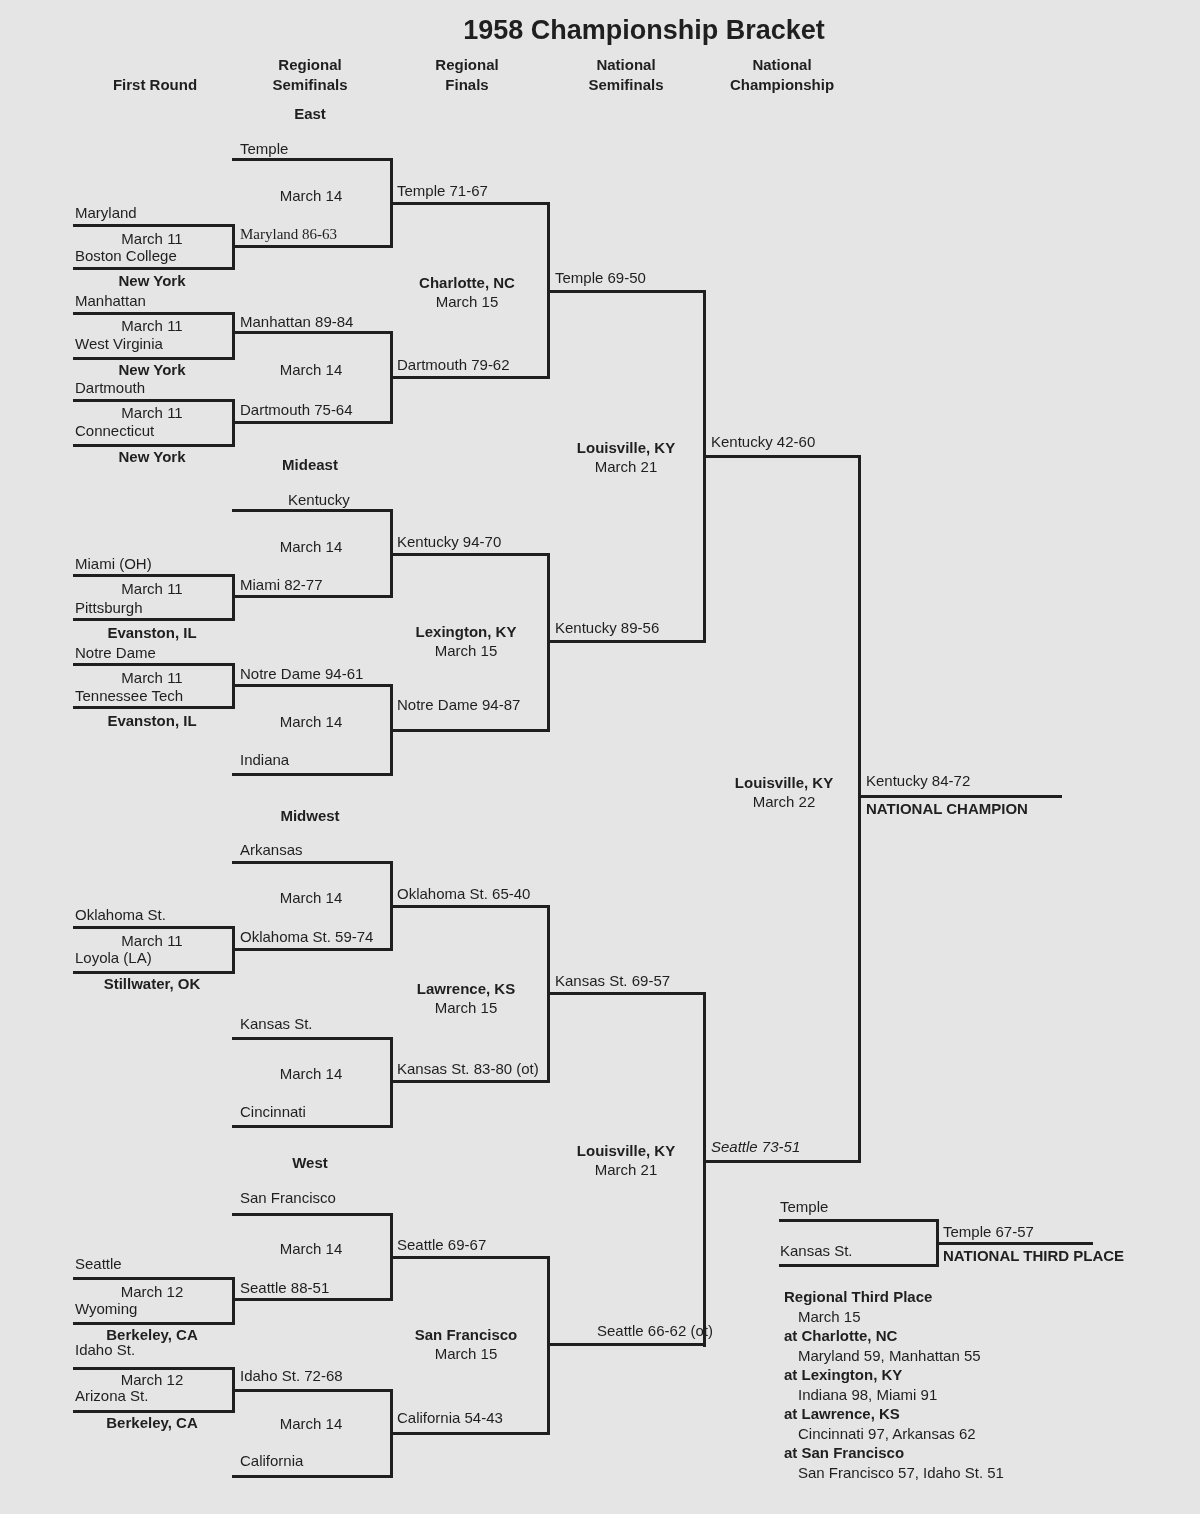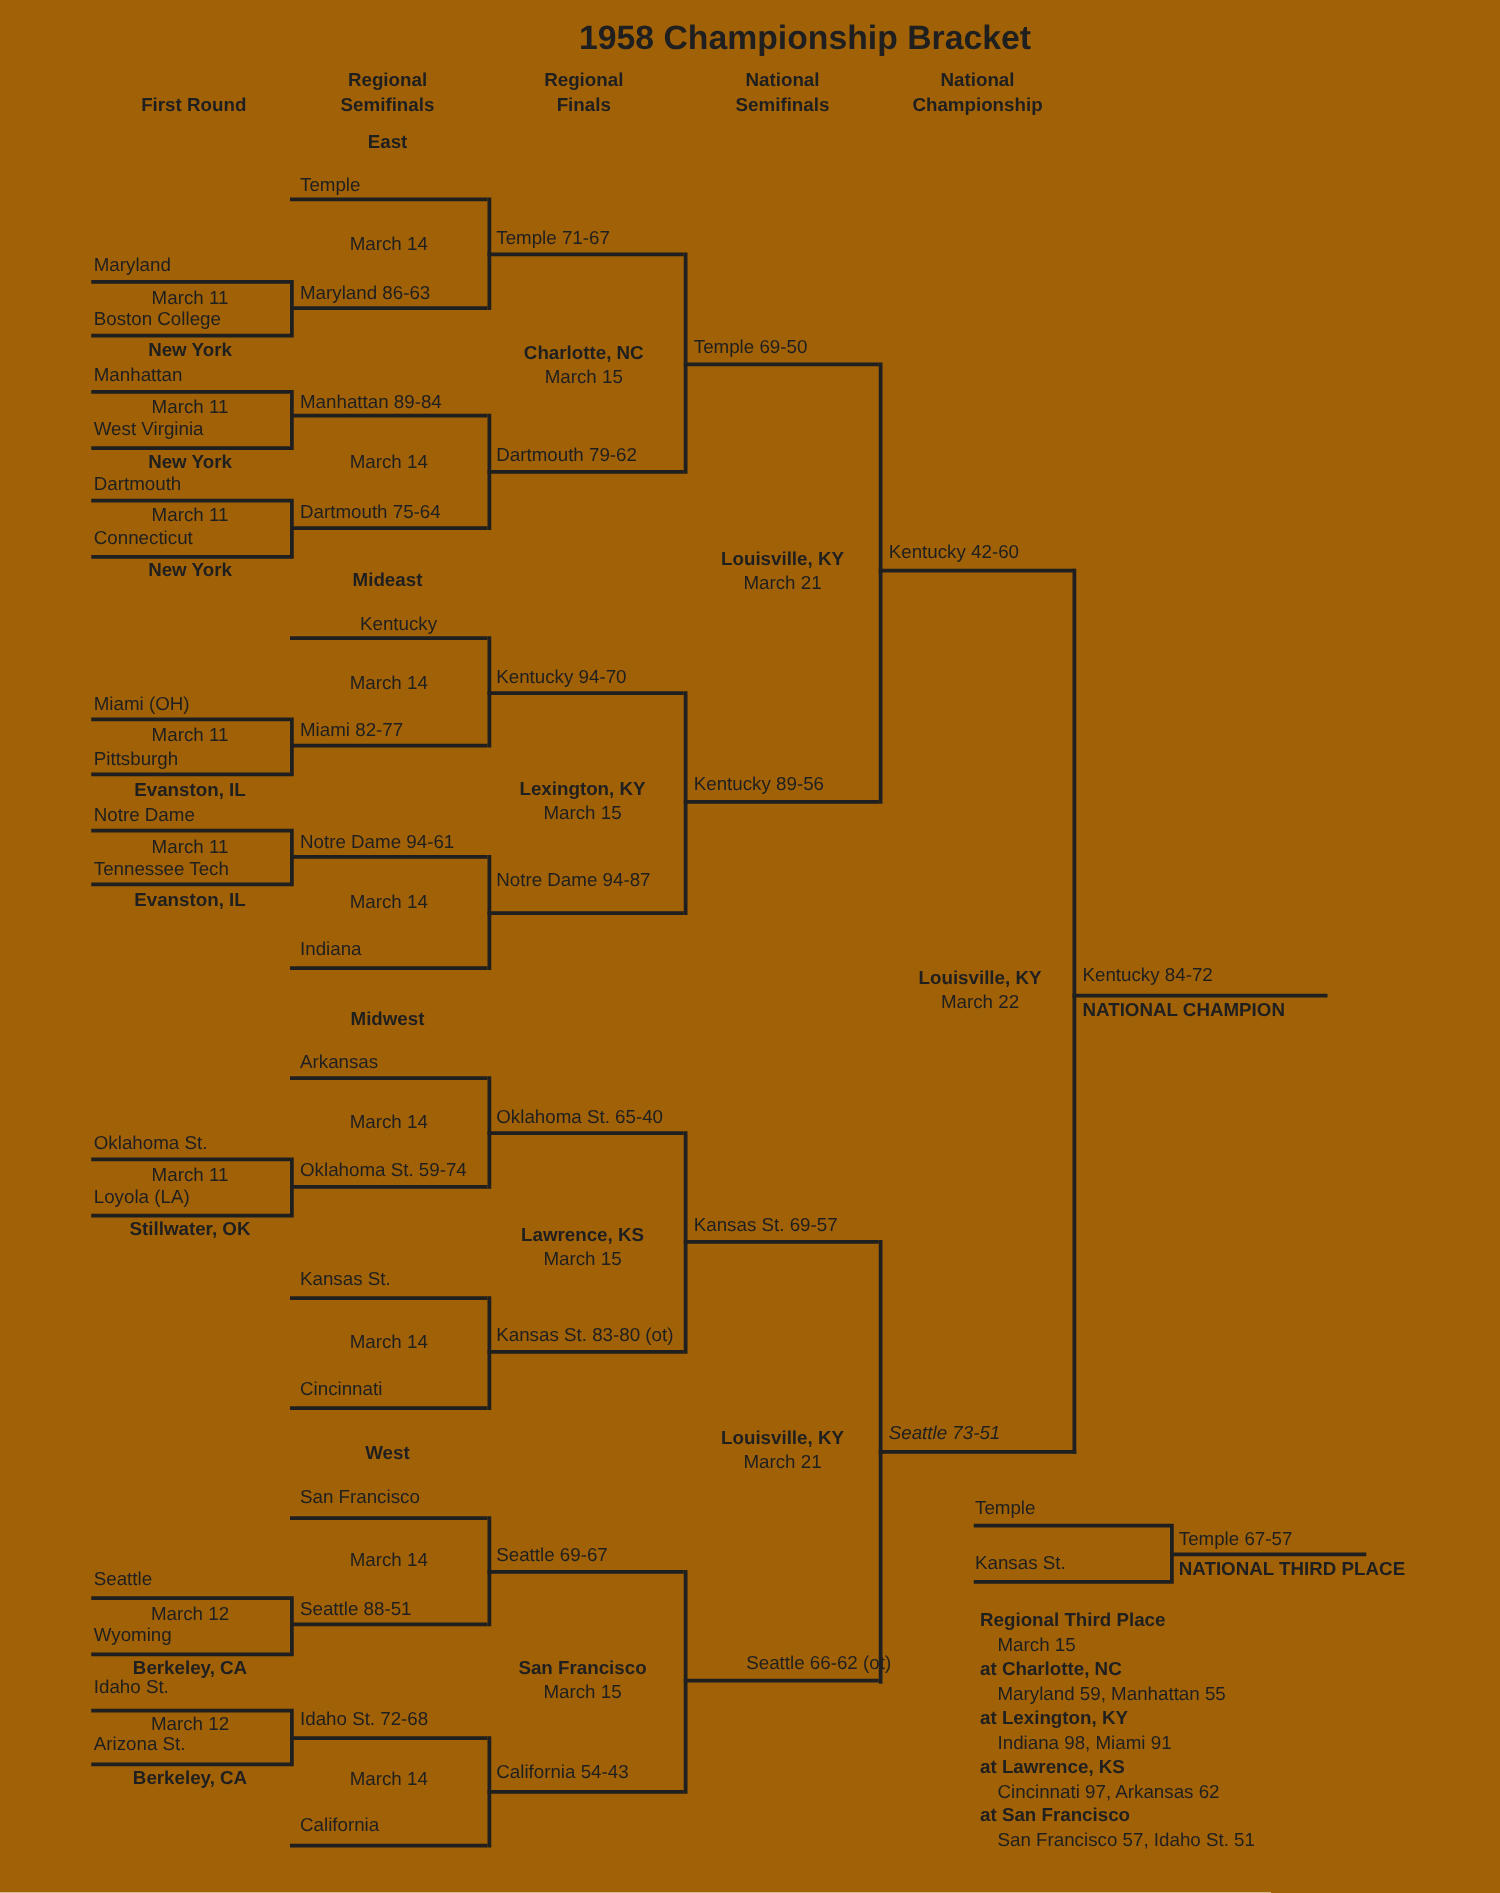--- a/index.html
+++ b/index.html
@@ -3,7 +3,7 @@
 <meta charset="utf-8">
 <style>
   html,body{margin:0;padding:0;background:#ffffff;}
-  #bracket{position:relative;width:1200px;height:1514px;background:#a16207;overflow:hidden;
+  #bracket{position:relative;width:1200px;height:1514px;background:#e5e5e5;overflow:hidden;
            font-family:"Liberation Sans","DejaVu Sans",sans-serif;color:#1f1f1f;}
   .t{position:absolute;font-size:15px;line-height:1.05;white-space:nowrap;color:#1f1f1f;}
   .b{font-weight:bold;}

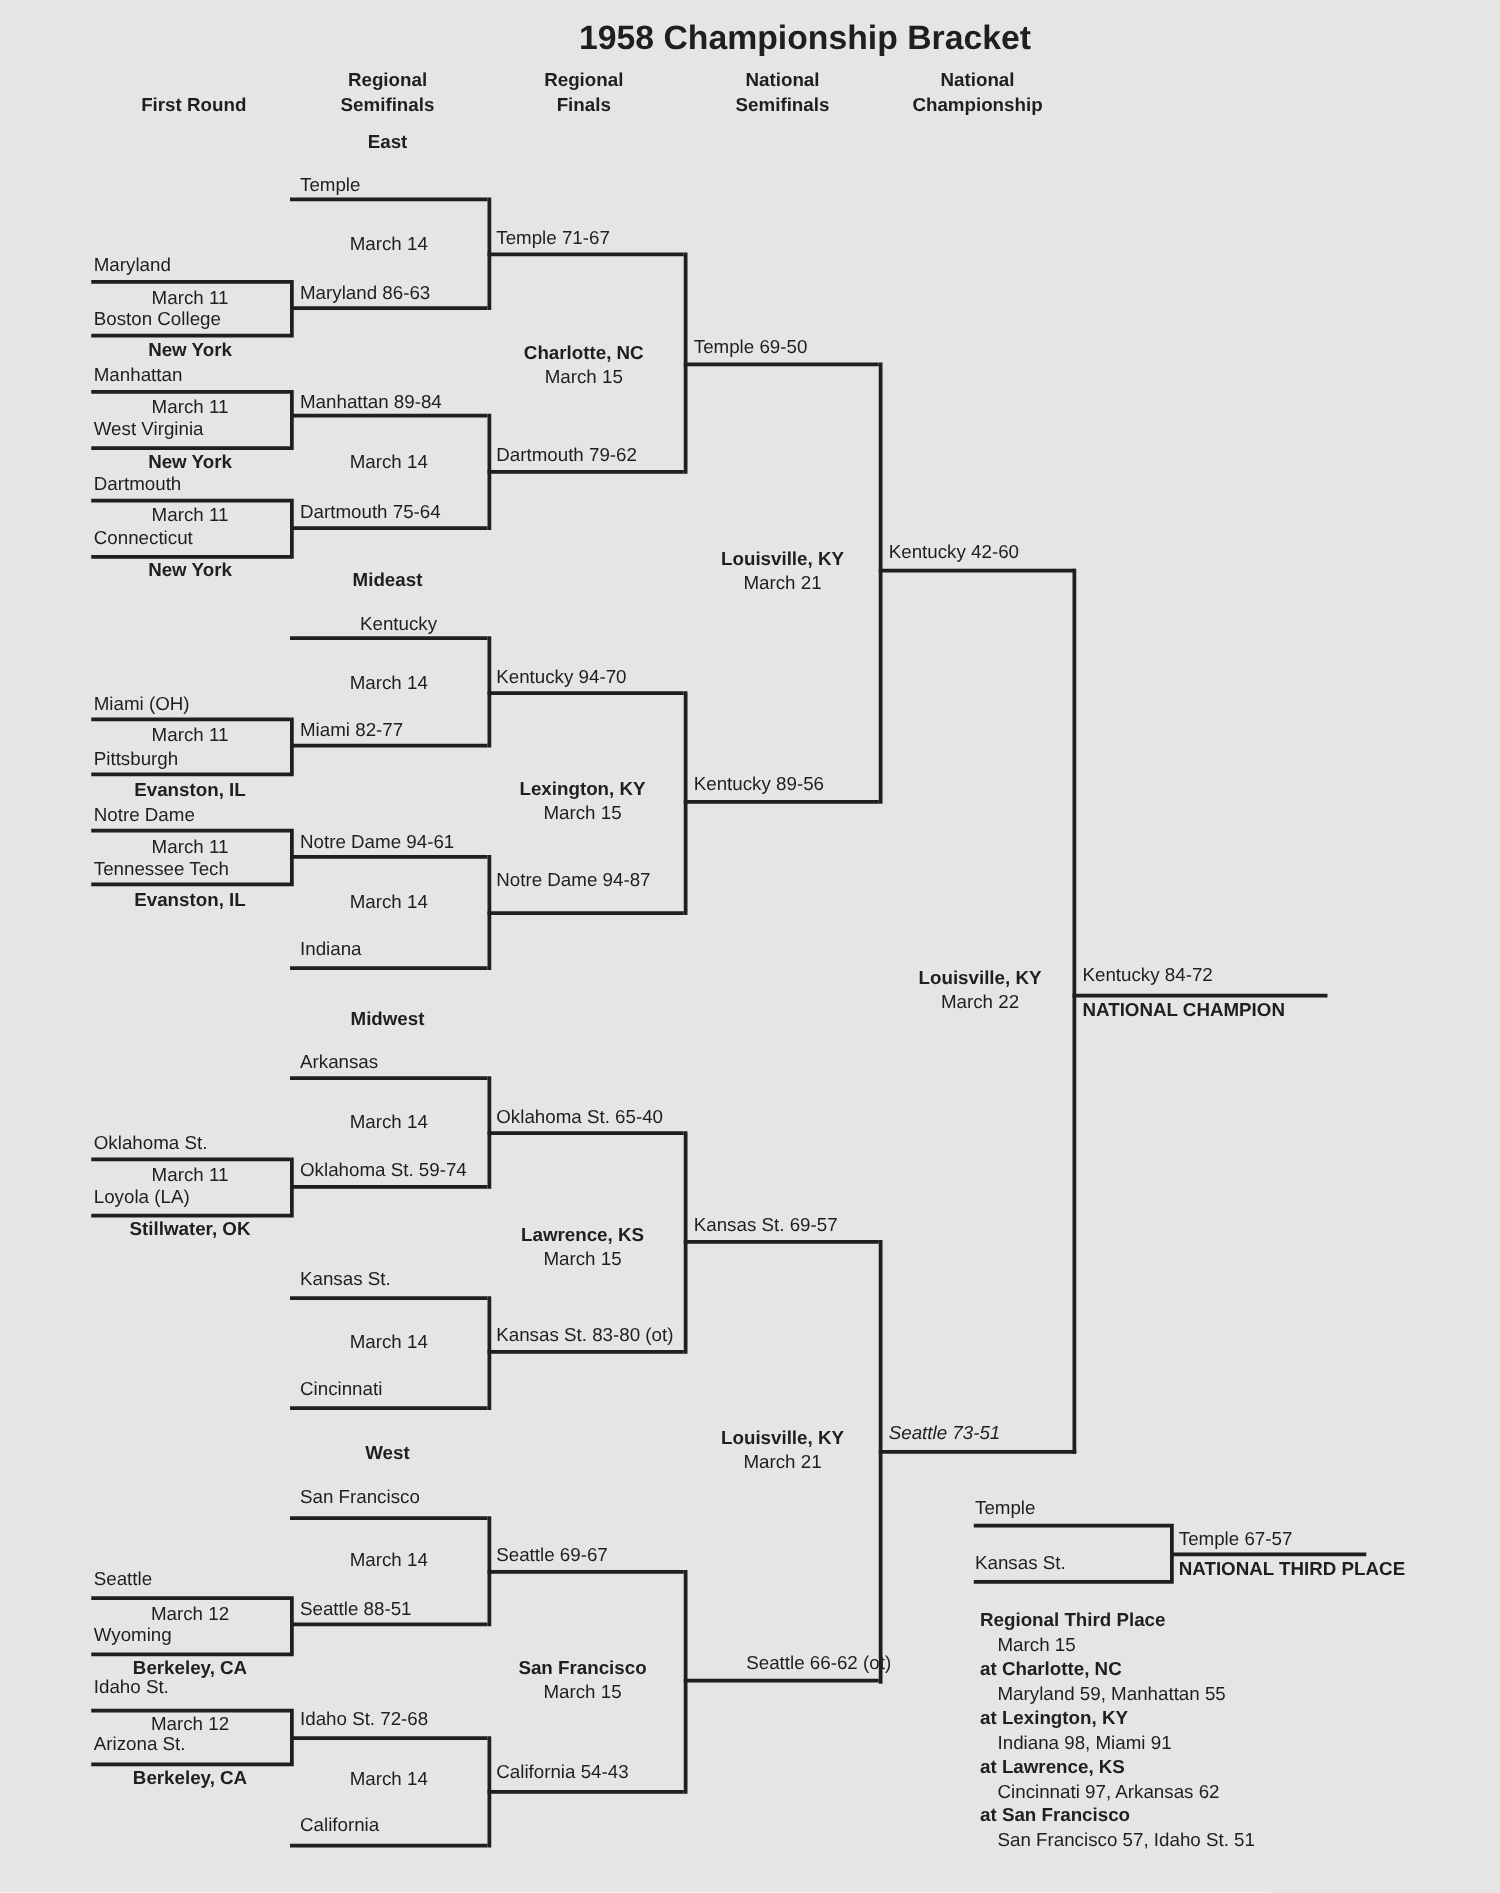--- a/index.html
+++ b/index.html
@@ -44,7 +44,7 @@
   <div class="lh" style="left:73px;top:267px;width:159px;"></div>
   <div class="lv" style="left:232px;top:224px;height:46px;"></div>
   <span class="t b c" style="left:152px;top:273px;">New York</span>
-  <span class="t" style="left:240px;top:227px;">Maryland 86-63</span>
+  <span class="t" style="left:240px;top:227px;font-family:Liberation Serif, serif;">Maryland 86-63</span>
   <div class="lh" style="left:232px;top:245px;width:158px;"></div>
 
   <span class="t" style="left:75px;top:293px;">Manhattan</span>

